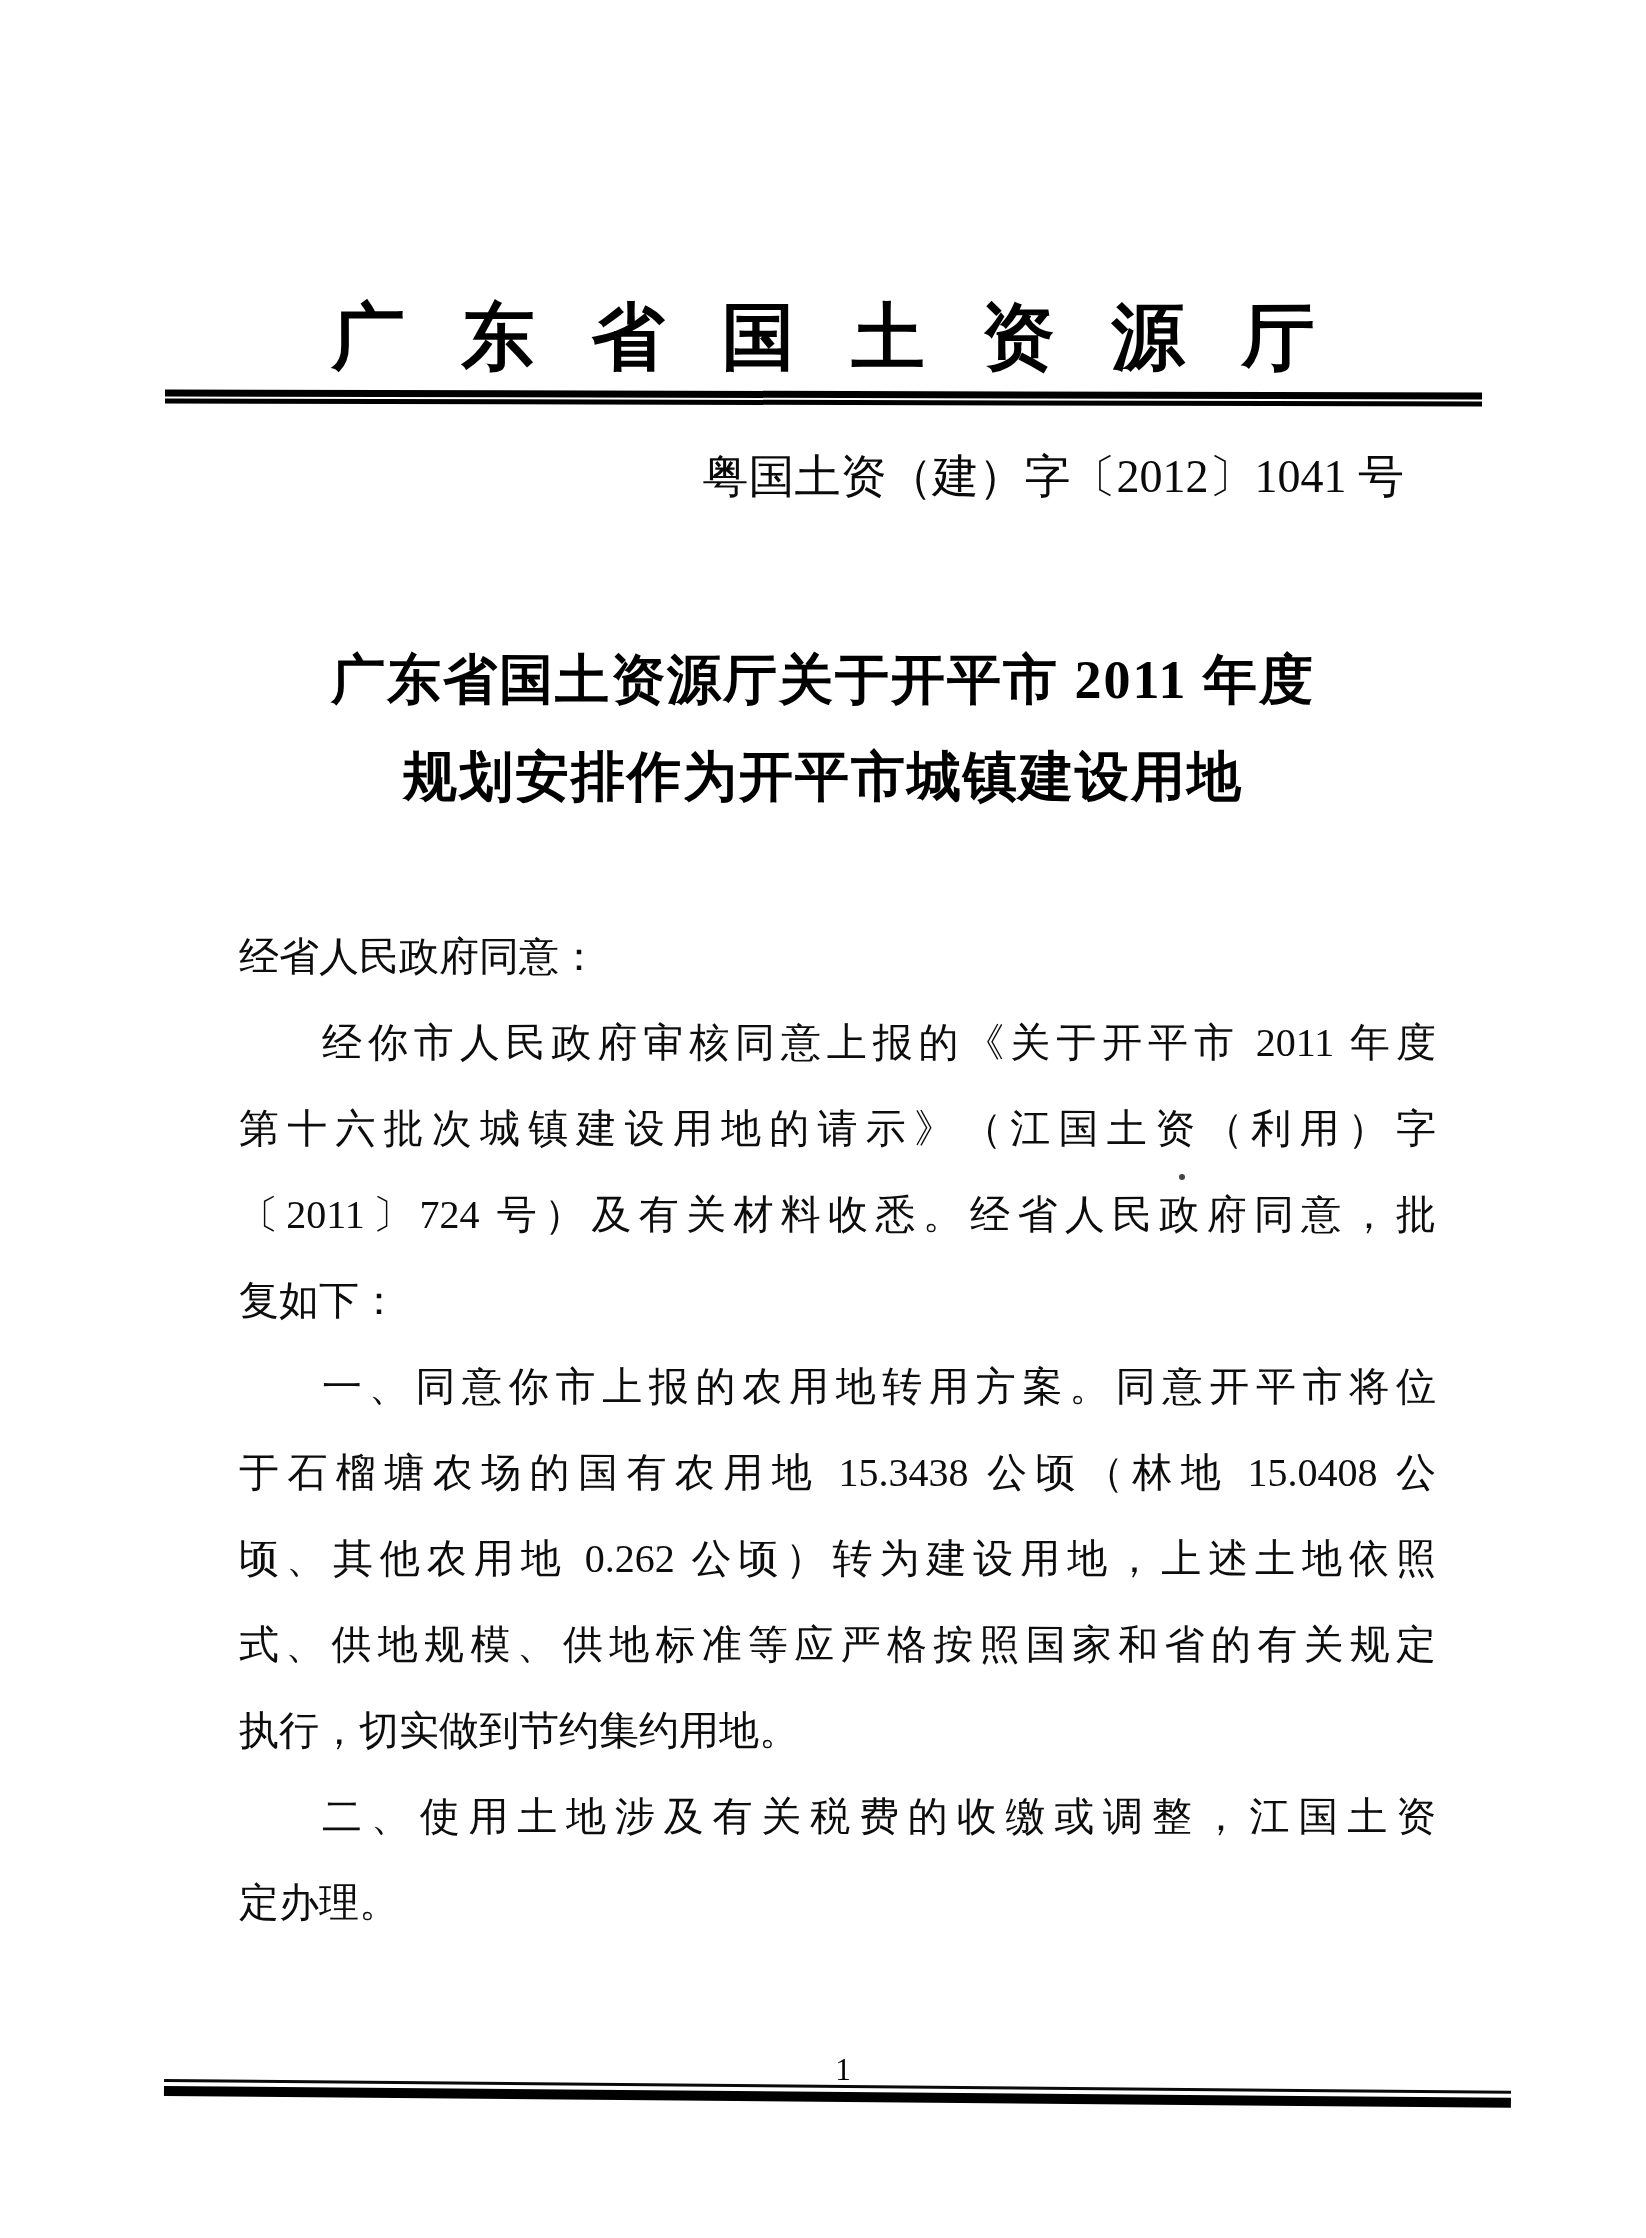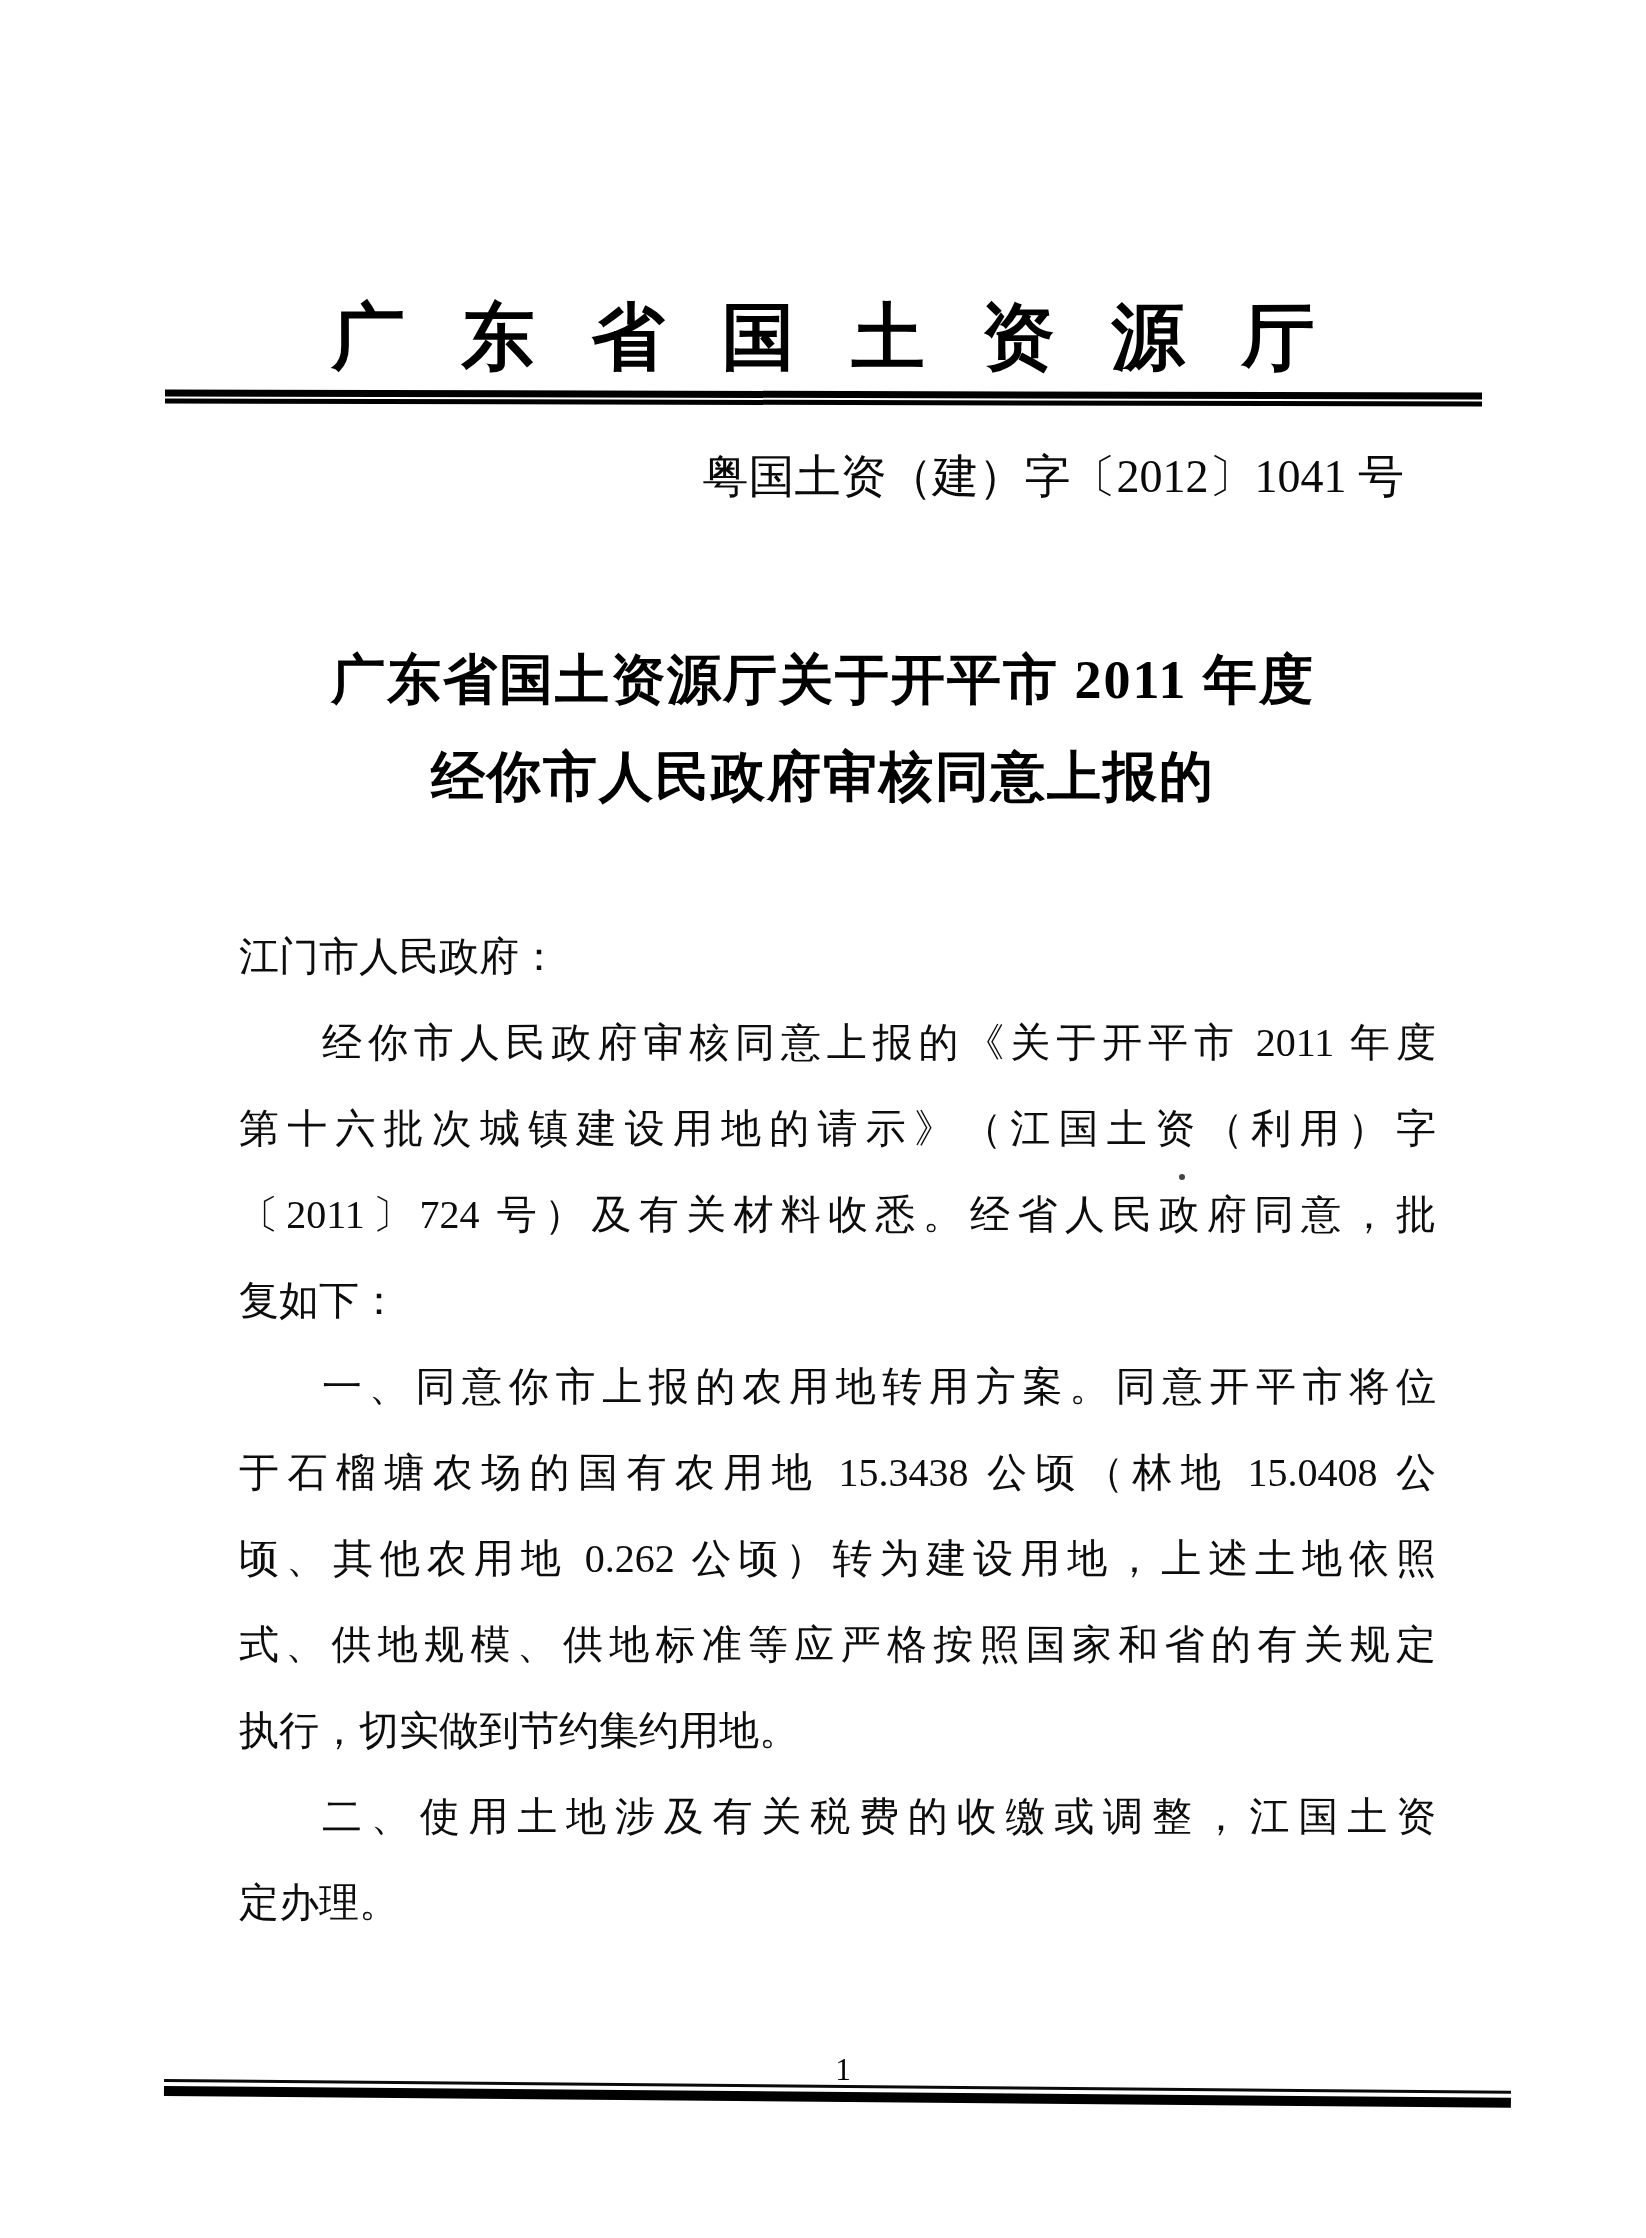--- a/index.html
+++ b/index.html
@@ -109,7 +109,7 @@
 
   <div class="doc-title">
     <div>广东省国土资源厅关于开平市 2011 年度</div>
-    <div>经你市人民政府审核同意上报的</div>
+    <div>规划安排作为开平市城镇建设用地</div>
   </div>
 
   <div class="body-block">

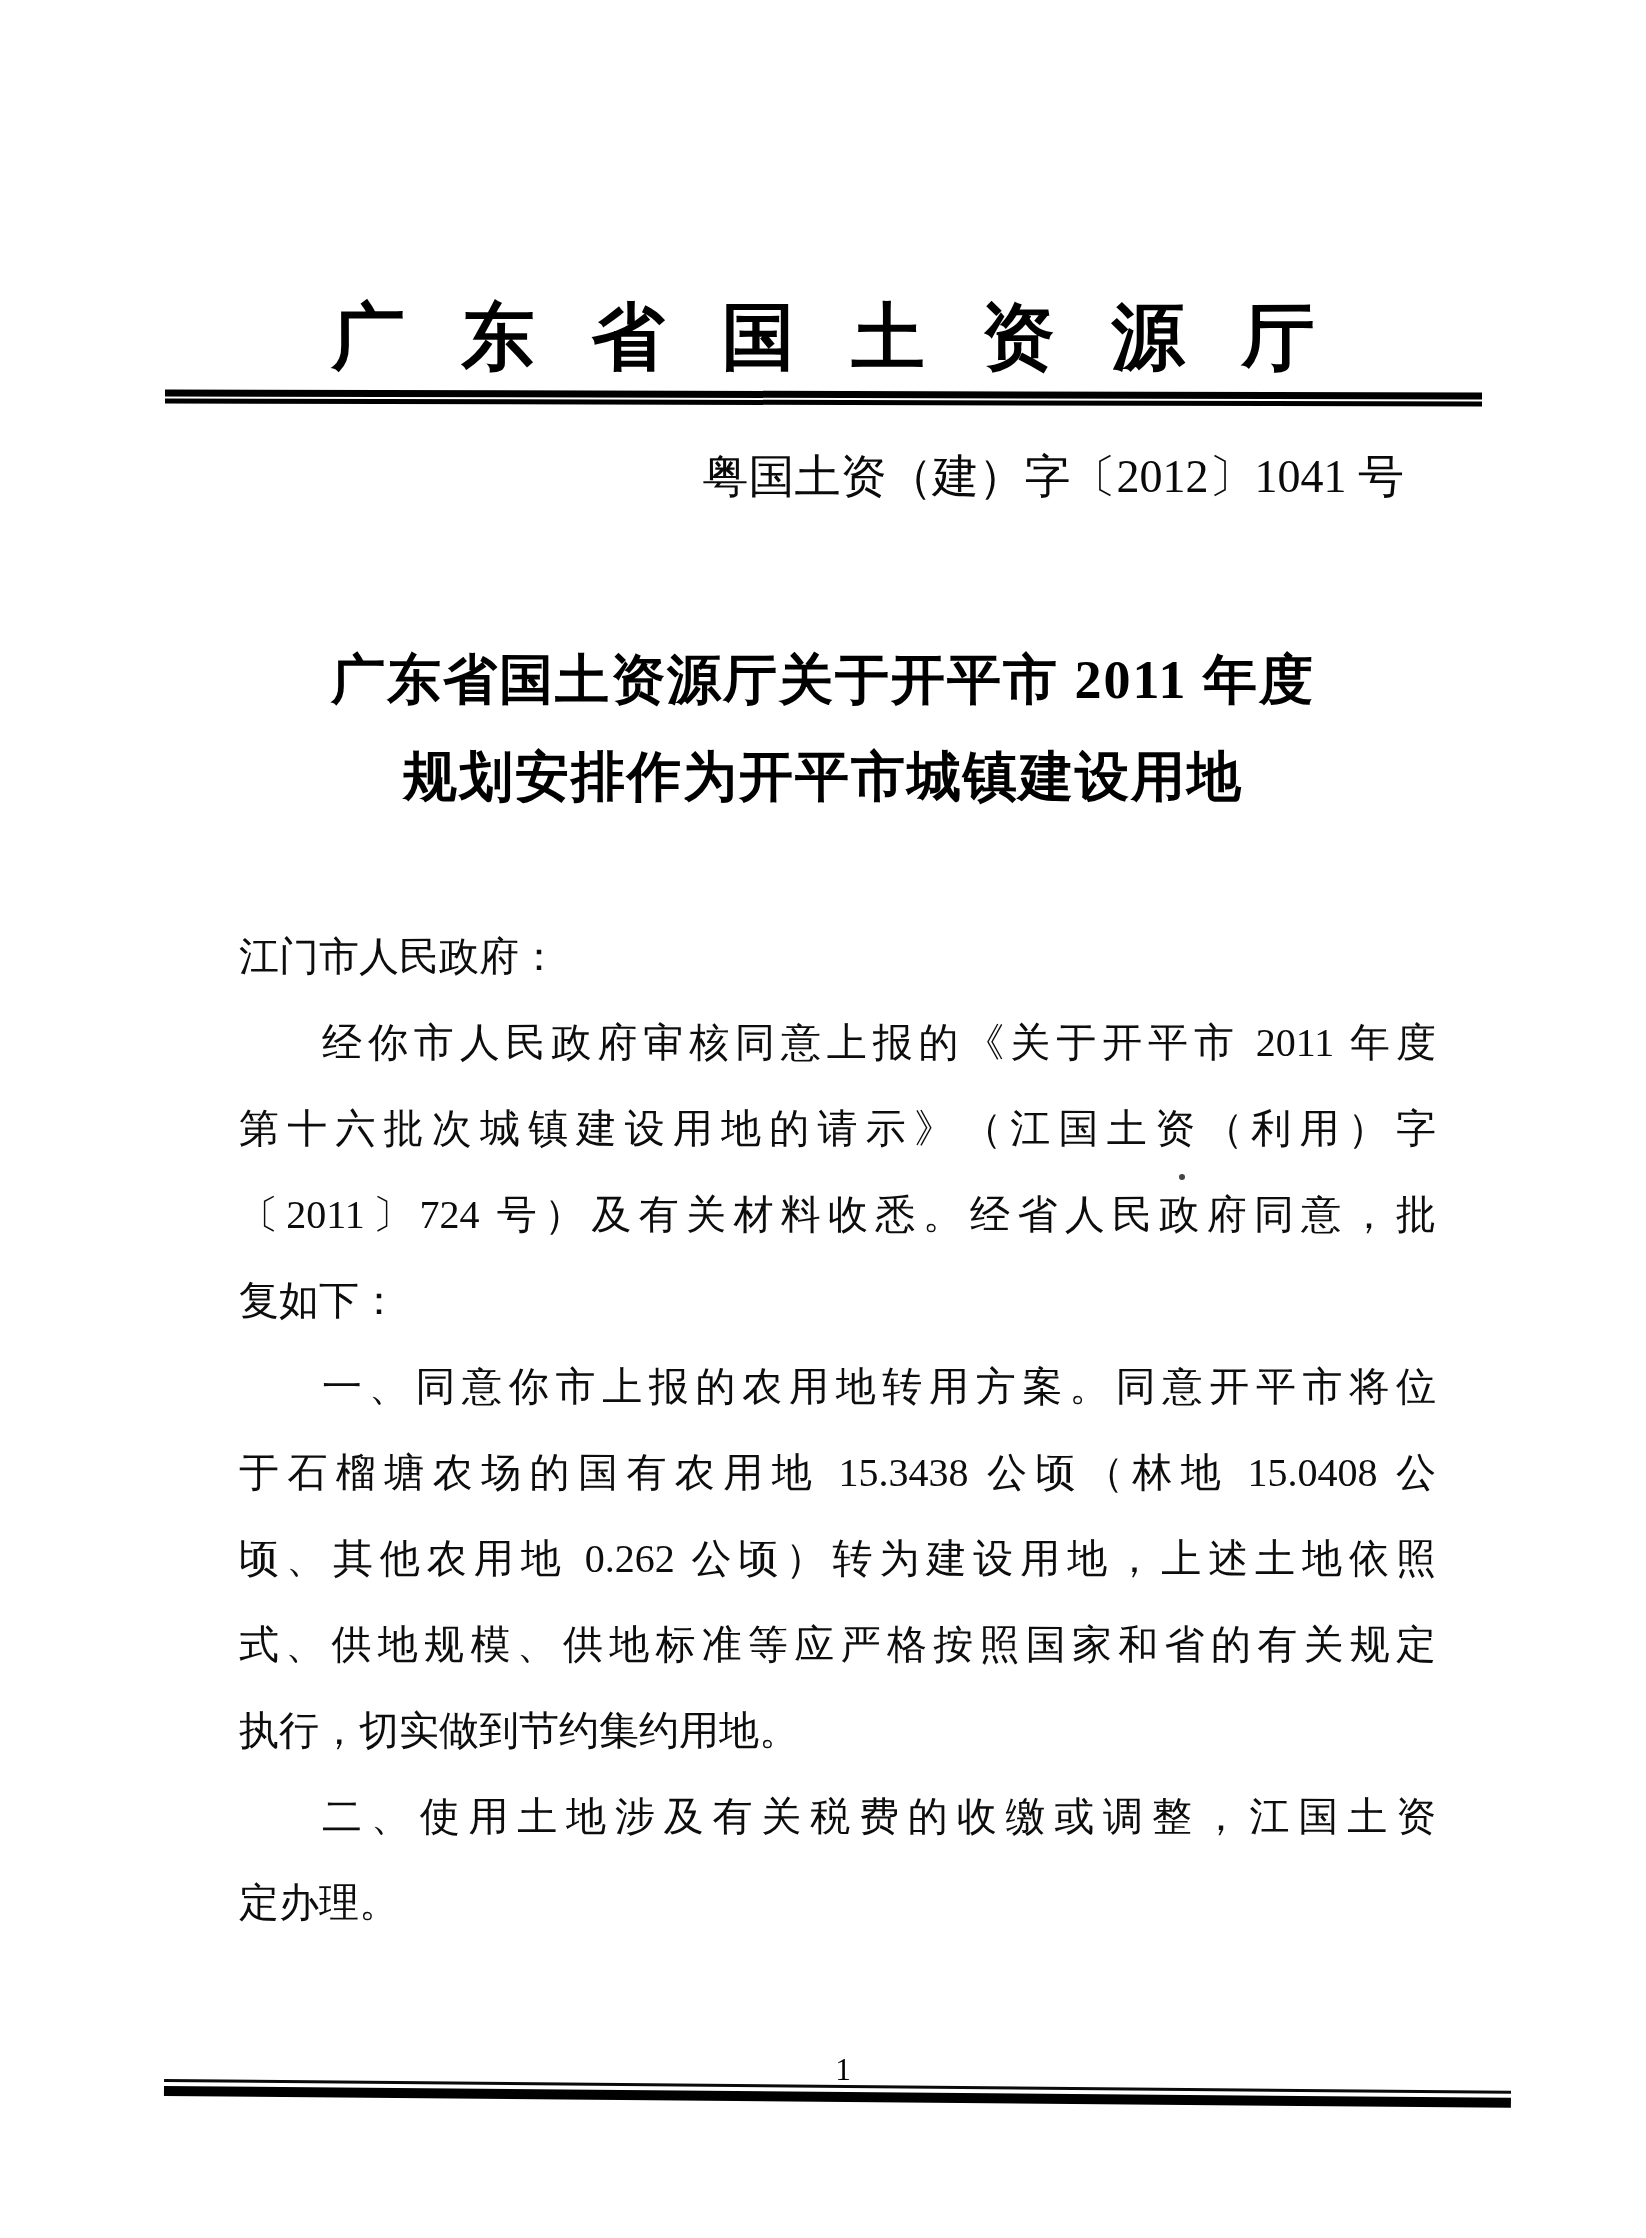--- a/index.html
+++ b/index.html
@@ -113,7 +113,7 @@
   </div>
 
   <div class="body-block">
-    <div class="body-line">江门市人民政府：</div>
+    <div class="body-line">经省人民政府同意：</div>
     <div class="body-line fill indent">经你市人民政府审核同意上报的《关于开平市 2011 年度</div>
     <div class="body-line fill">第十六批次城镇建设用地的请示》（江国土资（利用）字</div>
     <div class="body-line fill">〔2011〕724 号）及有关材料收悉。经省人民政府同意，批</div>

